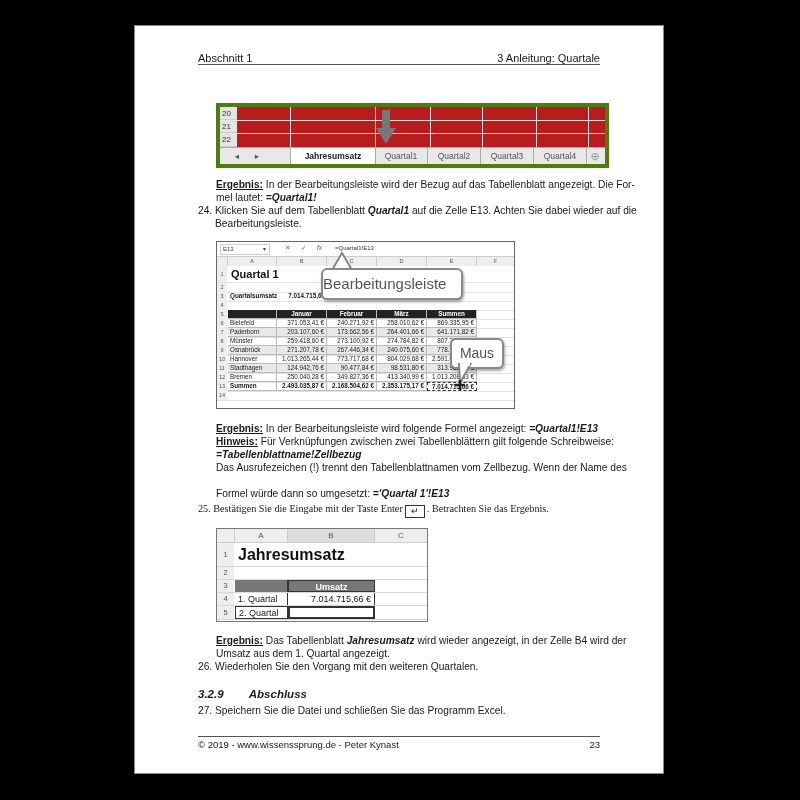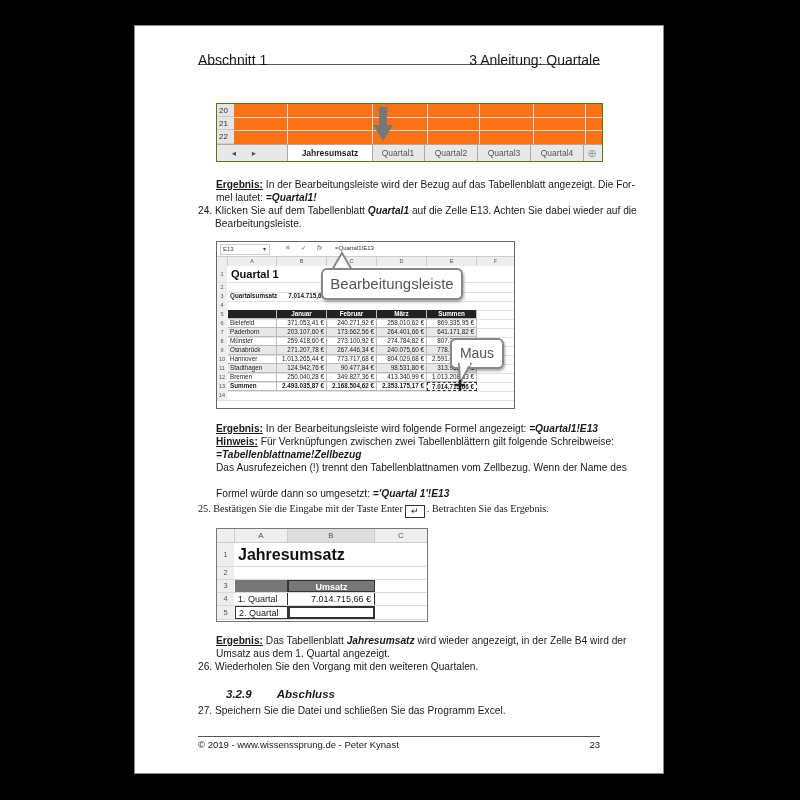--- a/index.html
+++ b/index.html
@@ -8,7 +8,7 @@
   .page { position:absolute; left:134px; top:25px; width:530px; height:749px; background:#fff;
           border:1px solid #888; box-sizing:border-box; }
   .abs { position:absolute; }
-  .hdr { left:63px; top:26px; width:402px; font-size:14px; border-bottom:1px solid #555; height:12px; }
+  .hdr { left:63px; top:26px; width:402px; font-size:11px; border-bottom:1px solid #555; height:12px; }
   .hdr .r { position:absolute; right:0; top:0; }
   .txt { font-size:10.2px; line-height:13px; white-space:nowrap; }
   .b { font-weight:bold; }

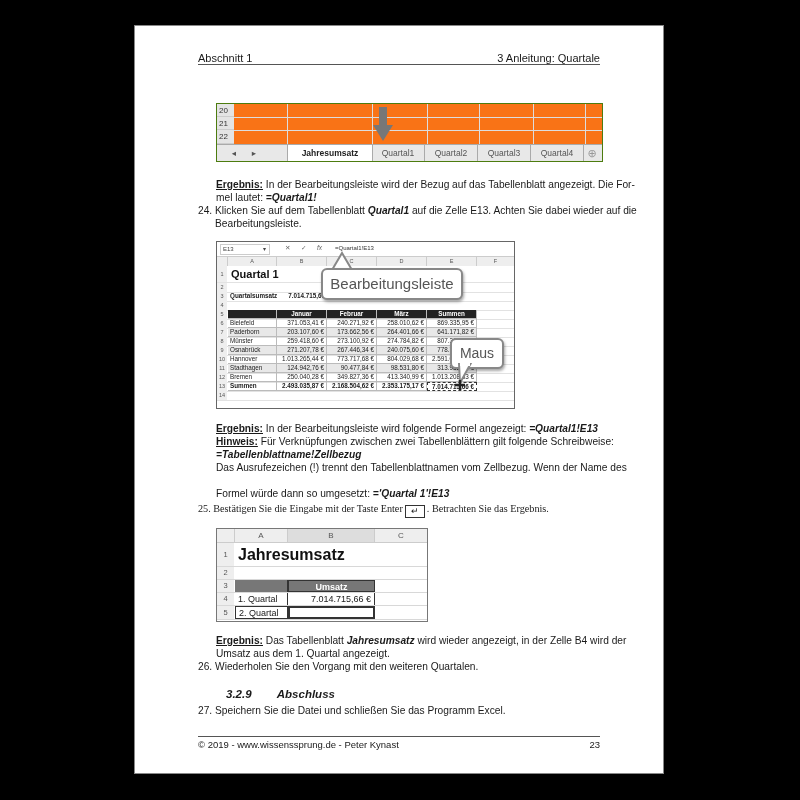--- a/index.html
+++ b/index.html
@@ -15,7 +15,7 @@
   .bi { font-weight:bold; font-style:italic; }
   .u { font-weight:bold; text-decoration:underline; }
   
-  .shot1 { left:81px; top:77px; width:385px; height:57px; border:1px solid #4d7c0f; background:#f97316; overflow:hidden; }
+  .shot1 { left:81px; top:77px; width:385px; height:57px; border:4px solid #4d7c0f; background:#b91c1c; overflow:hidden; }
   .rowlbl { position:absolute; left:0; width:17px; font-size:8px; background:#e4e4e4; padding-left:2px; box-sizing:border-box;
             height:13px; line-height:13px; border-bottom:1px solid #ccc; color:#333;}
   .gridline-v { position:absolute; top:0; width:1px; height:40px; background:#ddd; }

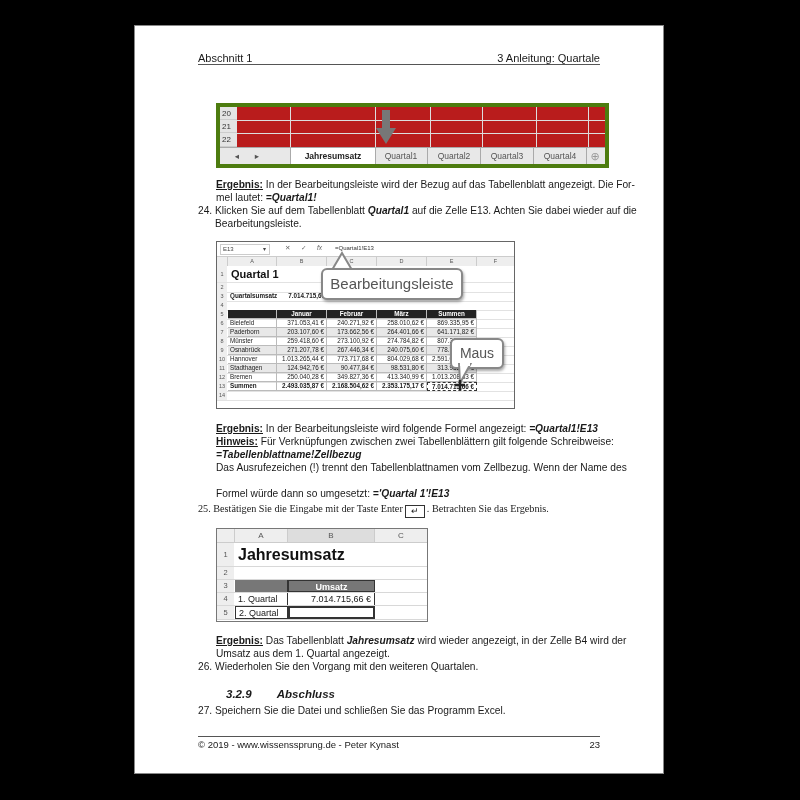--- a/index.html
+++ b/index.html
@@ -213,7 +213,7 @@
     <svg class="abs" style="left:110px;top:9px" width="30" height="20">
       <polygon points="5,19 15,2 25,19" fill="#fff" stroke="#888" stroke-width="2"></polygon>
     </svg>
-    <div class="callout" style="left:104px;top:26px;width:138px;height:28px;line-height:28px;font-size:15px;text-align:center">Bearbeitungsleiste</div>
+    <div class="callout" style="left:104px;top:26px;width:138px;height:28px;line-height:28px;font-size:15px;text-align:left">Bearbeitungsleiste</div>
 
     <div class="callout" style="left:233px;top:96px;width:50px;height:27px;line-height:27px;font-size:14px;text-align:center">Maus</div>
     <svg class="abs" style="left:240px;top:121px" width="16" height="22">

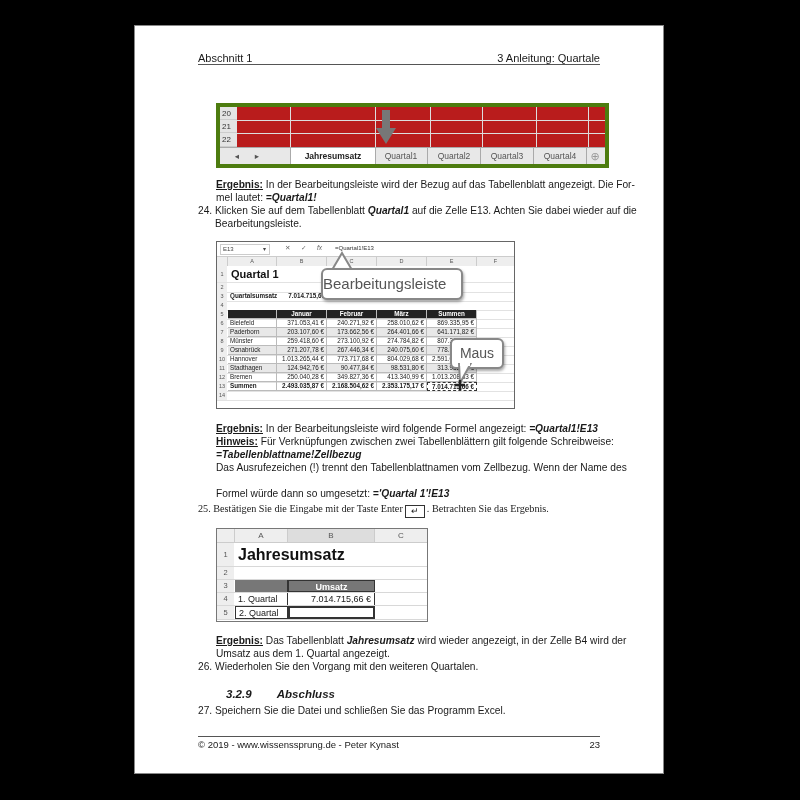--- a/index.html
+++ b/index.html
@@ -278,7 +278,7 @@
     <span>Wiederholen Sie den Vorgang mit den weiteren Quartalen.</span>
   </div>
 
-  <div class="abs bi" style="left:63px;top:662px;font-size:11.5px;margin-left:28px;">
+  <div class="abs bi" style="left:63px;top:662px;font-size:11.5px;">
     <span>3.2.9</span>
     <span style="margin-left:22px">Abschluss</span>
   </div>

